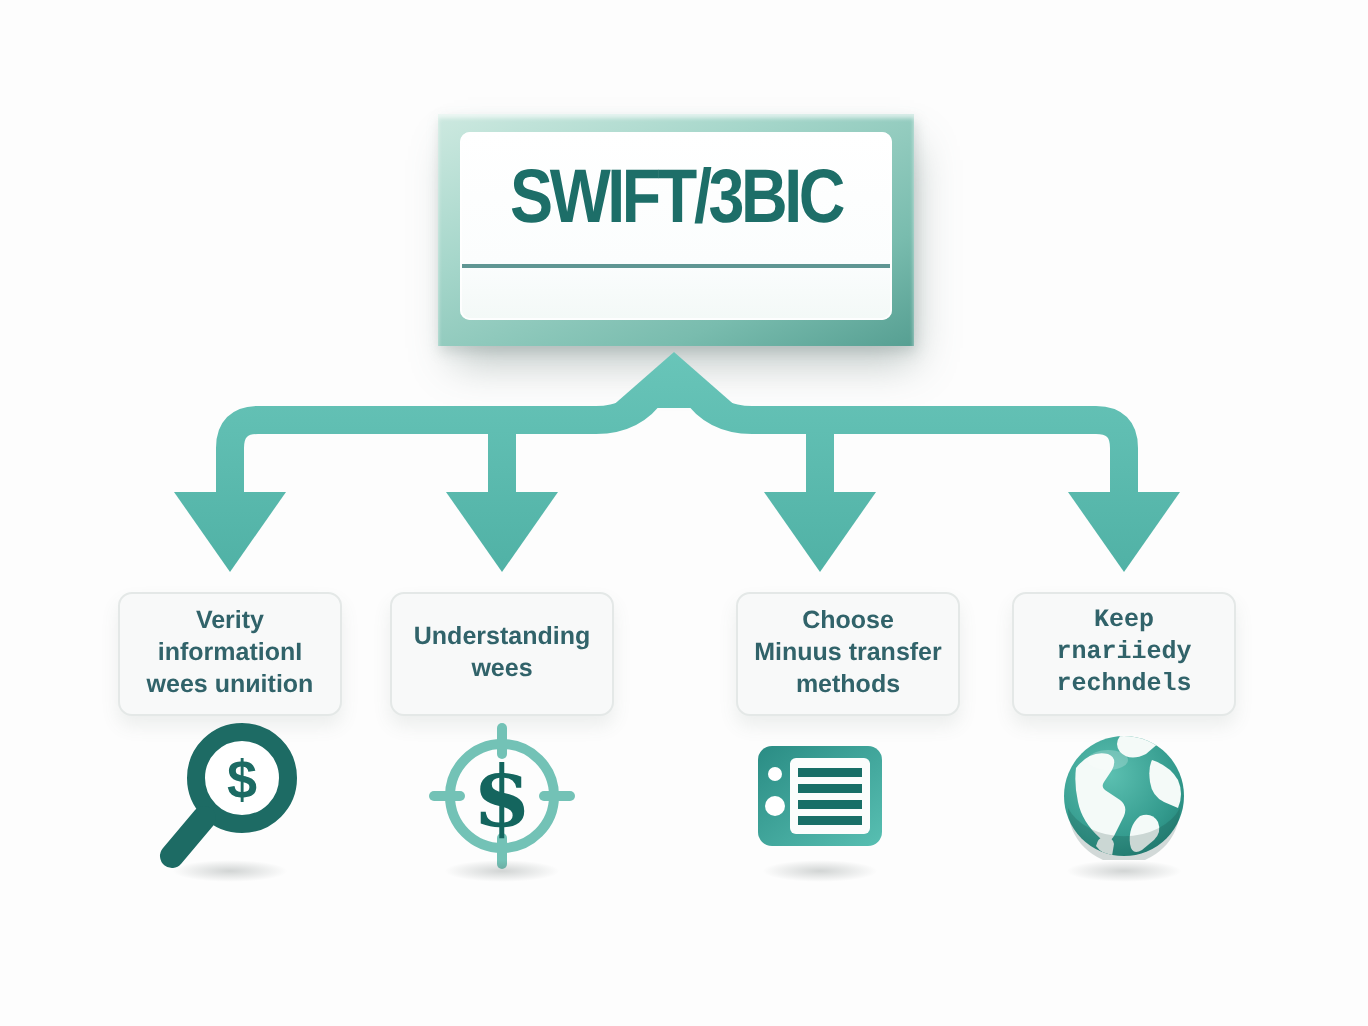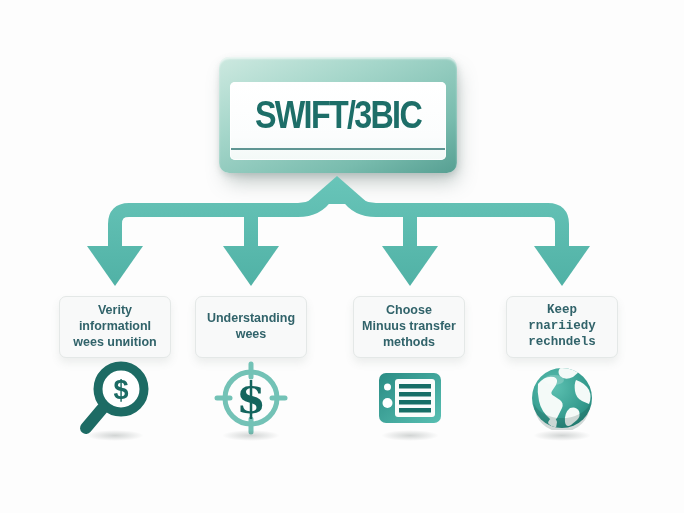--- a/index.html
+++ b/index.html
@@ -11,8 +11,8 @@
   
   .title-card{
     position:absolute;left:219px;top:57px;width:238px;height:116px;
-    box-sizing:border-box;border-radius:10px;
-    padding:25px 11px 13px 11px;
+    box-sizing:border-box;border-radius:0;
+    padding:9px 11px 13px 11px;
     background:linear-gradient(155deg,#cde9e0 0%,#a5d6ca 35%,#79bcae 75%,#569f92 100%);
     box-shadow:4px 12px 20px -4px rgba(110,130,127,.45), 1px 3px 6px rgba(140,160,156,.3),
                inset 0 2px 2px rgba(255,255,255,.65);

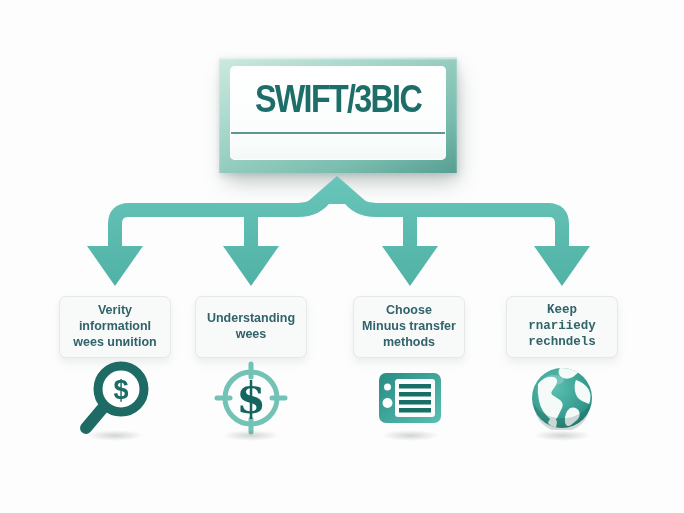--- a/index.html
+++ b/index.html
@@ -44,7 +44,7 @@
     font-size:12.5px;line-height:1.26;font-weight:bold;
     color:var(--label-text,#31636a);text-align:center;white-space:pre-line;
   }
-  .bb1{left:59px;justify-content:center;} .bb2{left:195px;} .bb3{left:353px;justify-content:center;} .bb4{left:506px;font-family:Liberation Mono, monospace;}
+  .bb1{left:59px;justify-content:center;} .bb2{left:195px;} .bb3{left:368px;justify-content:center;} .bb4{left:506px;font-family:Liberation Mono, monospace;}
   
   .icon-wrap{position:absolute;top:360px;width:76px;height:76px;
     display:flex;align-items:center;justify-content:center;}

